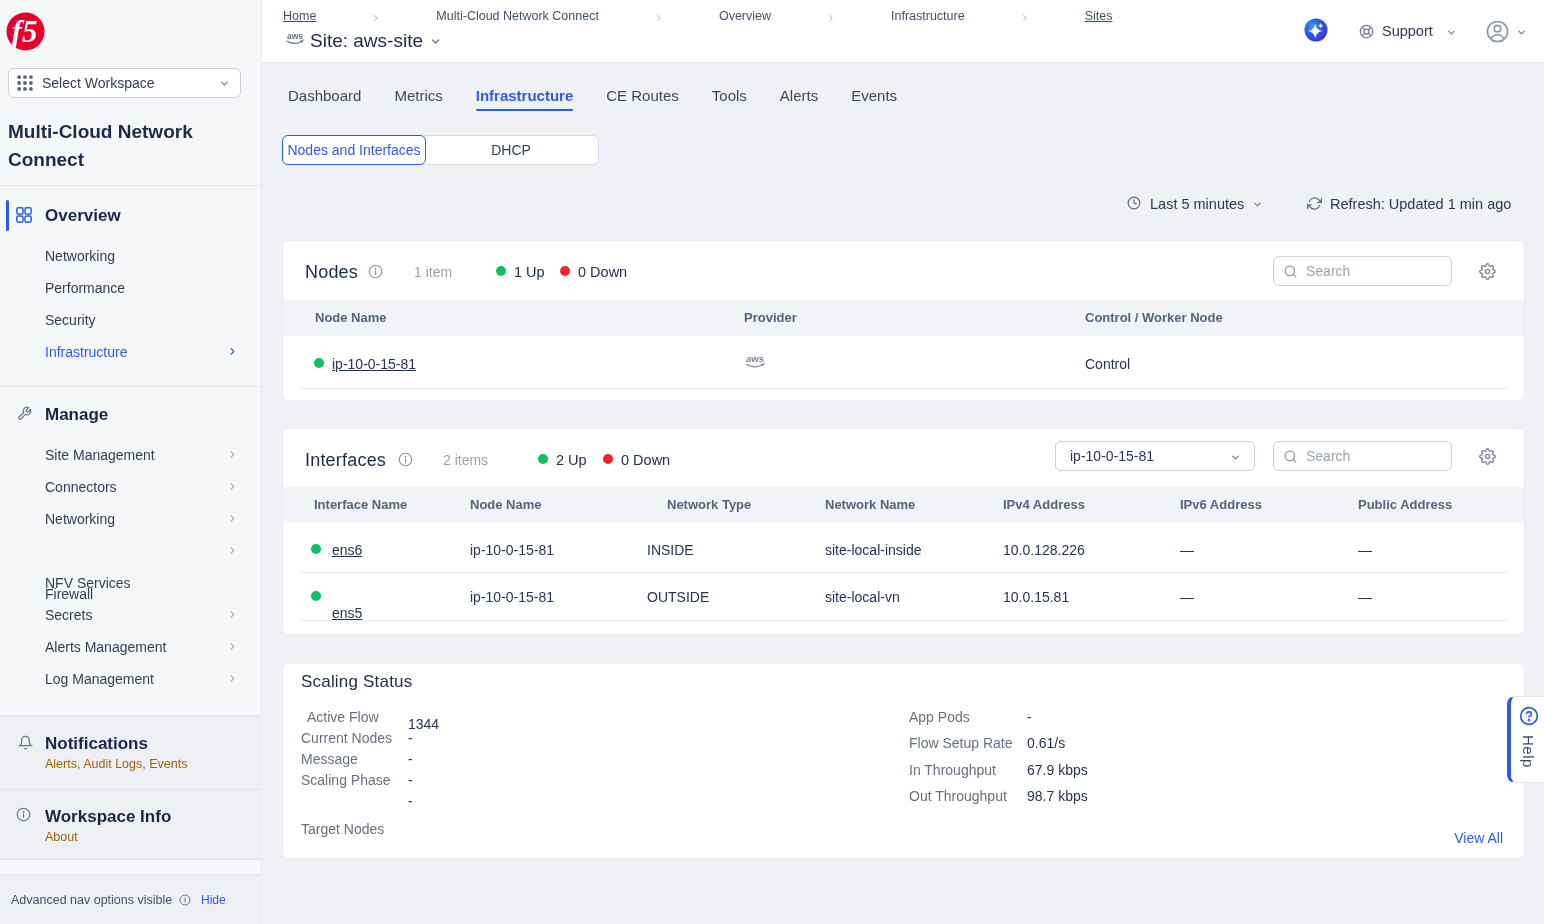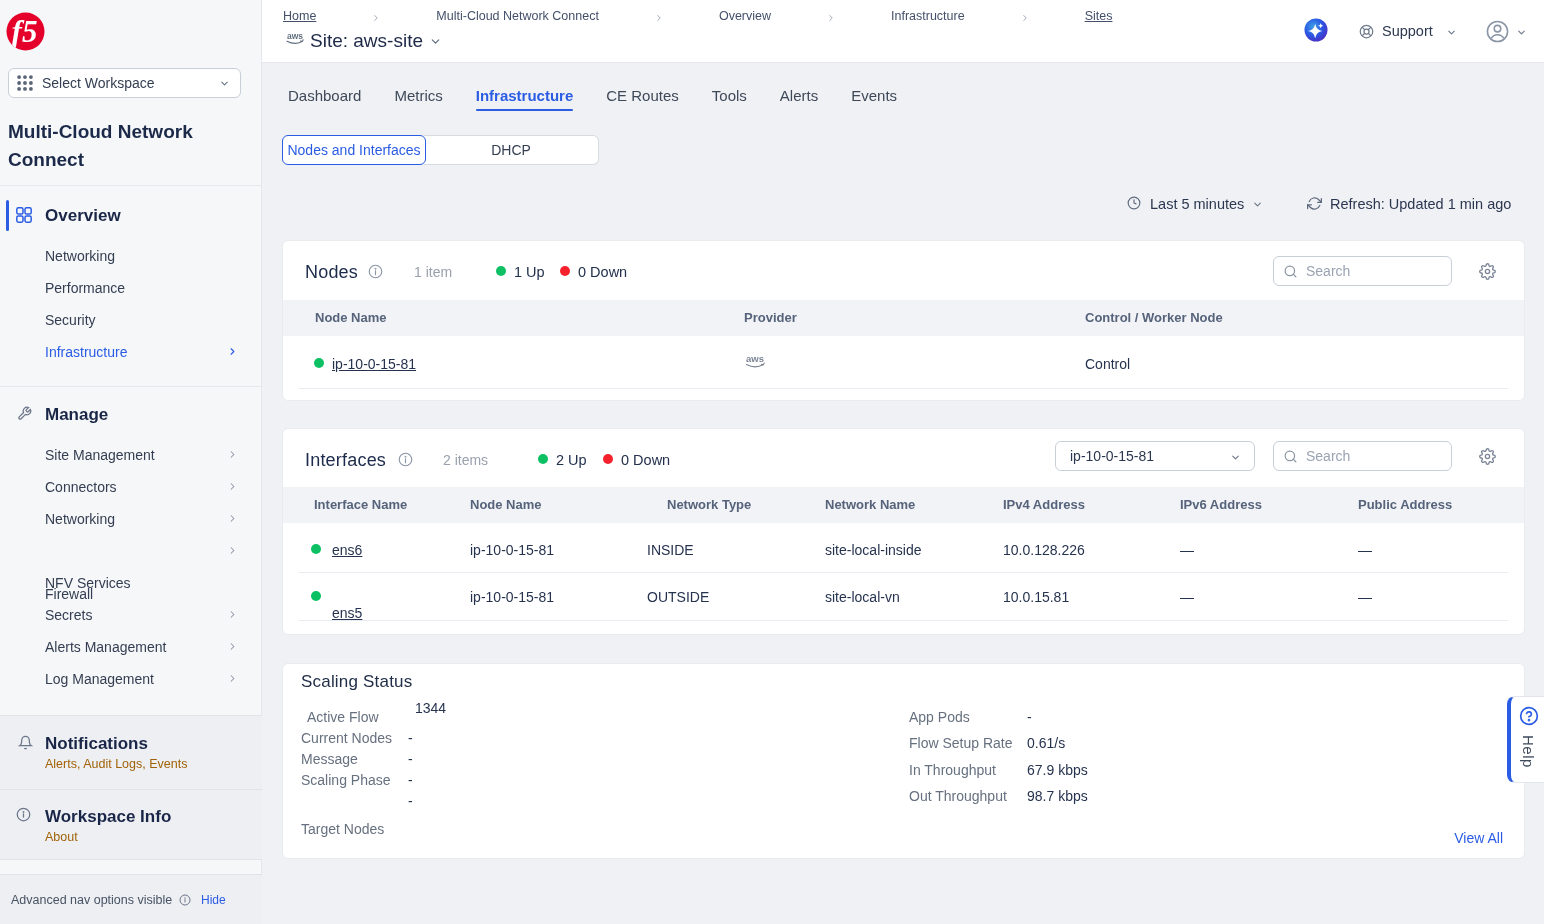--- a/index.html
+++ b/index.html
@@ -382,7 +382,7 @@
   <div class="card" style="top:663px; height:196px;">
     <div class="abs" style="left:18px; top:8px; font-size:17px; font-weight:500; letter-spacing:0.2px; color:#222f49;">Scaling Status</div>
     <div class="sc-label" style="left:24px; top:45px;">Active Flow</div>
-      <div class="sc-val" style="left:125px; top:36px;margin-left:7px;">1344</div>
+      <div class="sc-val" style="left:125px; top:52px;">1344</div>
     <div class="sc-label" style="left:18px; top:66px;">Current Nodes</div>
       <div class="sc-val" style="left:125px; top:66px;">-</div>
     <div class="sc-label" style="left:18px; top:87px;">Message</div>

